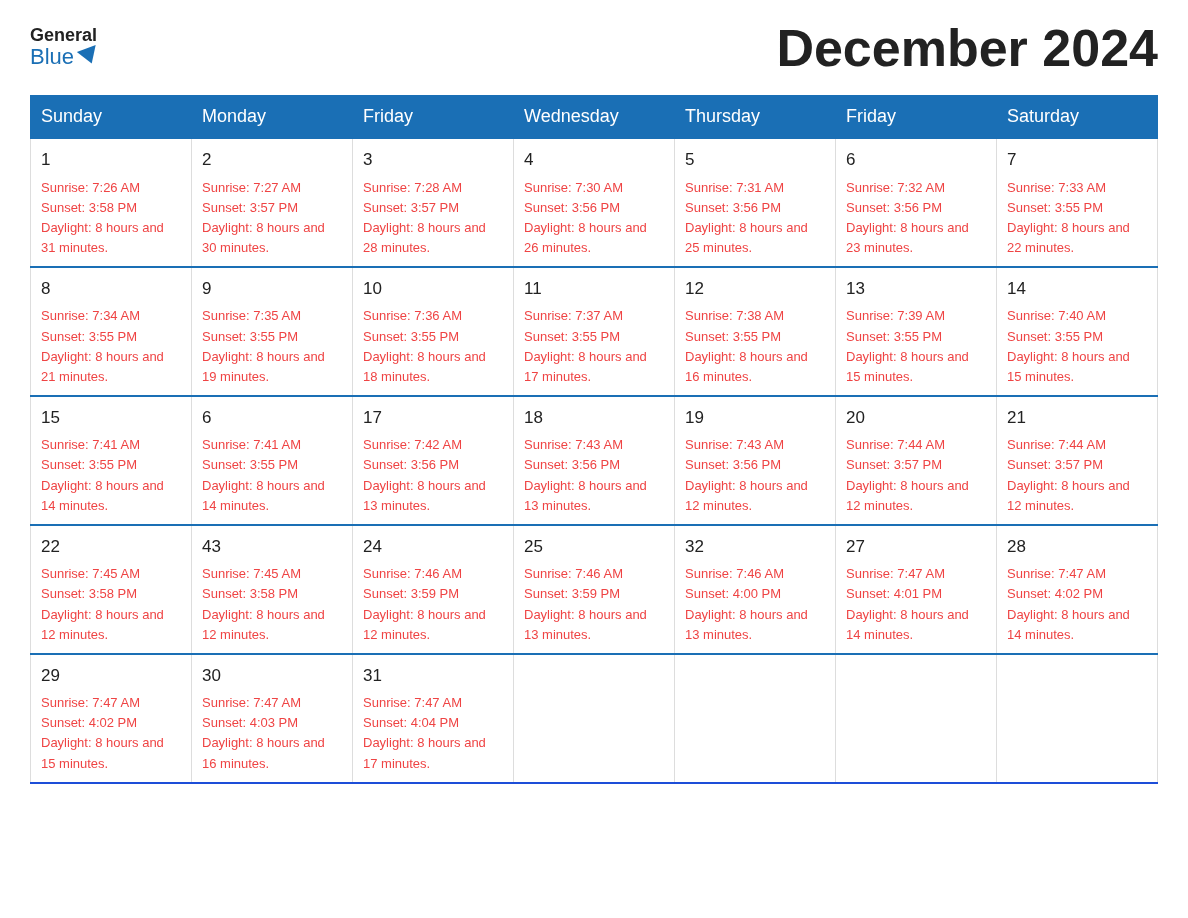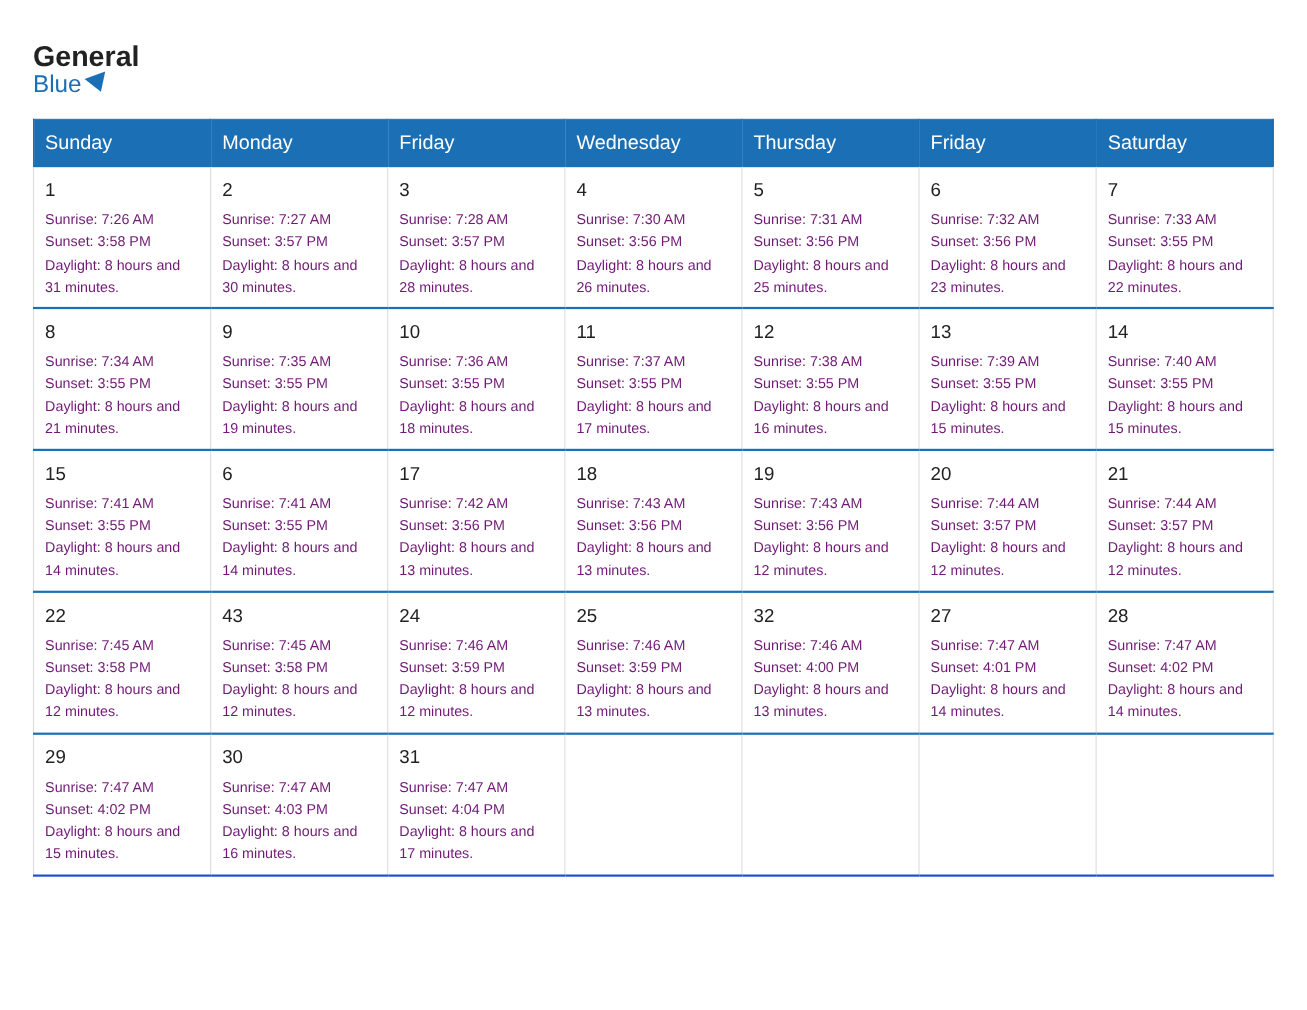--- a/index.html
+++ b/index.html
@@ -24,11 +24,10 @@
       margin-top: 6px;
     }
     .logo-general {
-      font-size: 26px;
+      font-size: 18px;
       font-weight: bold;
       color: #222;
       line-height: 1;
-      margin-top: 12px;
     }
     .logo-blue {
       font-size: 22px;

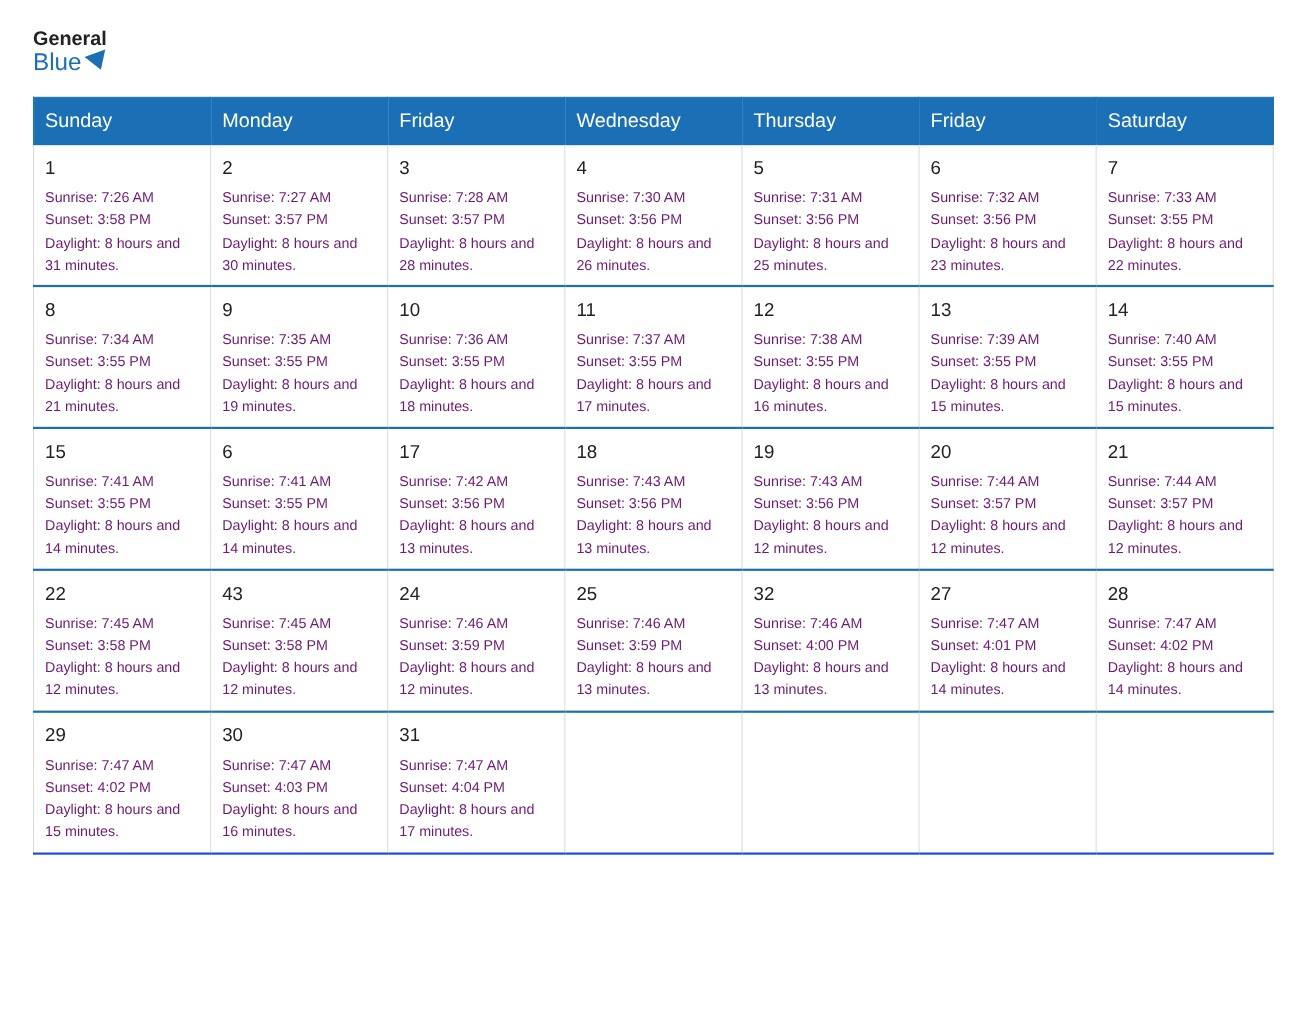--- a/index.html
+++ b/index.html
@@ -120,6 +120,7 @@
     </span>
   </div>
   <div class="title-area">
+    <div class="month-title">December 2024</div>
   </div>
 </div>
 

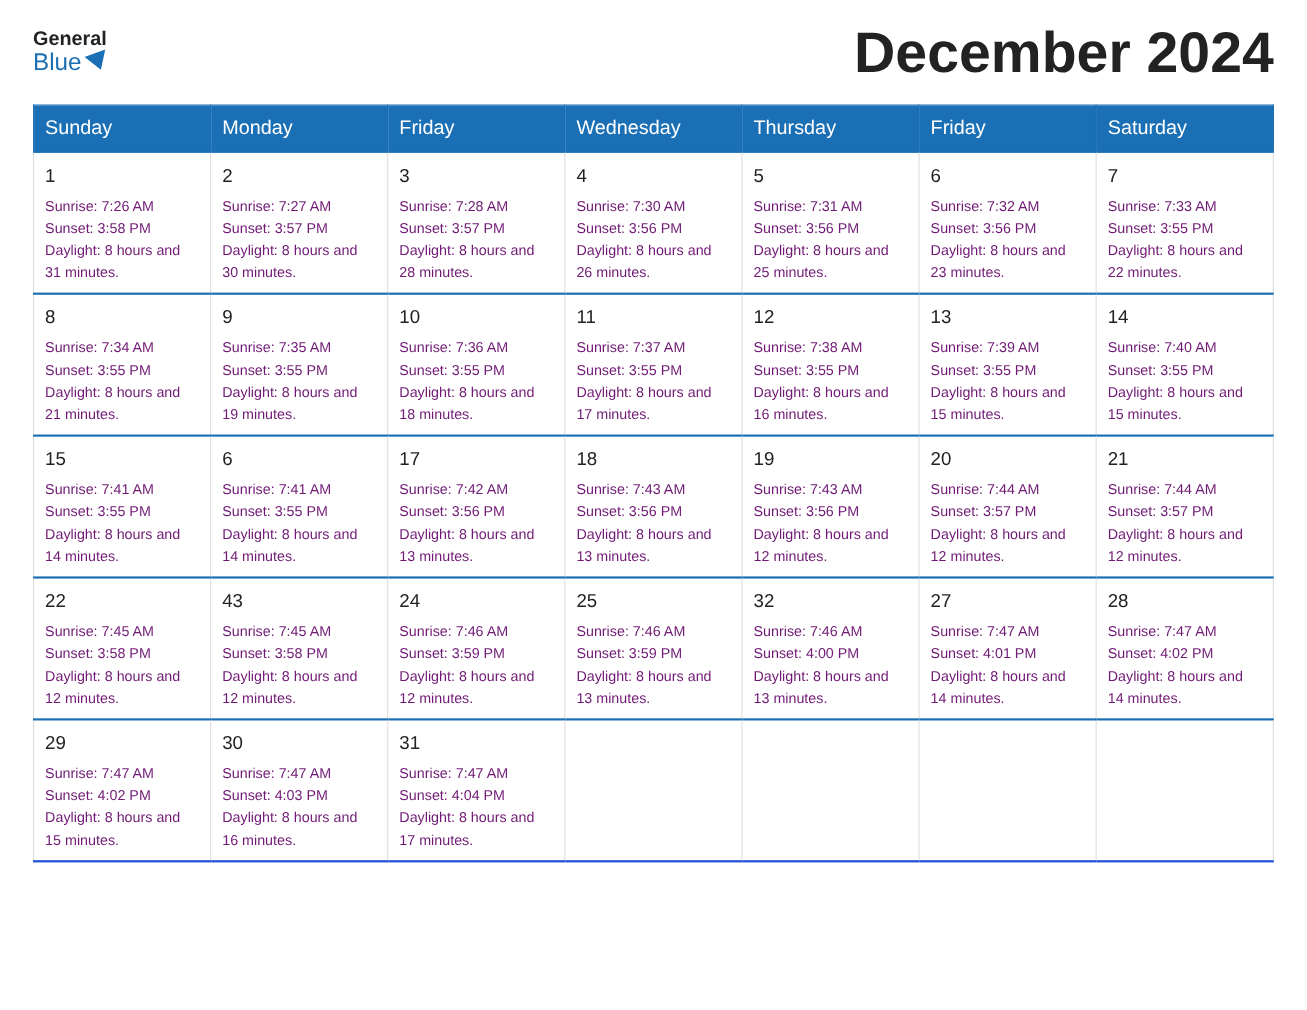--- a/index.html
+++ b/index.html
@@ -101,7 +101,7 @@
     }
     .day-info {
       font-size: 13px;
-      color: #701a75;
+      color: #ef4444;
       line-height: 1.55;
     }
     tbody tr:last-child td {

